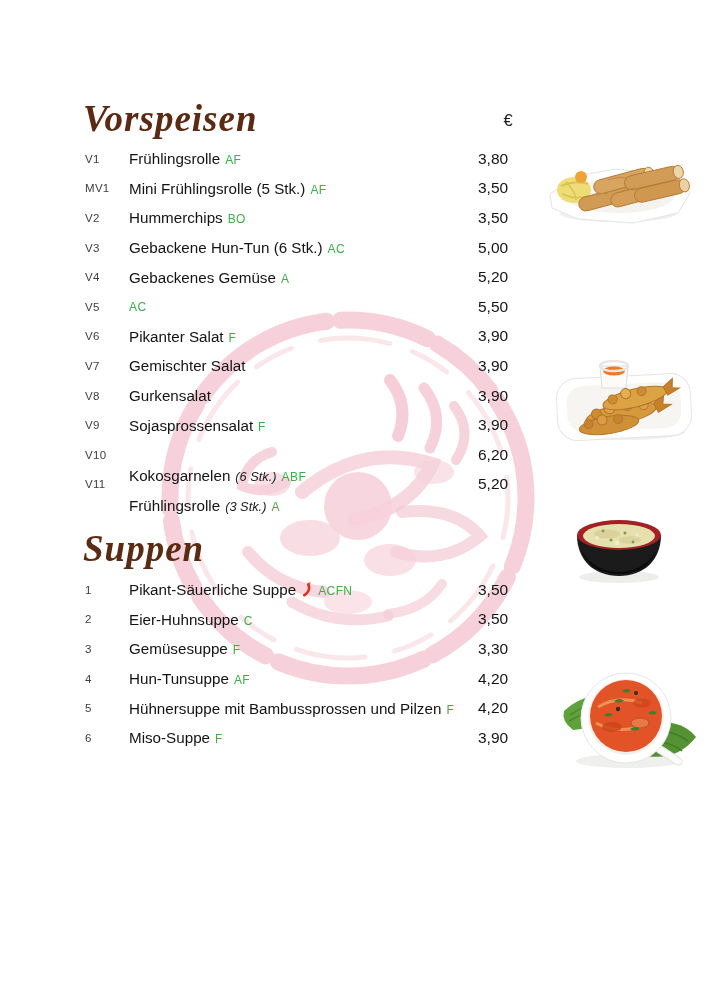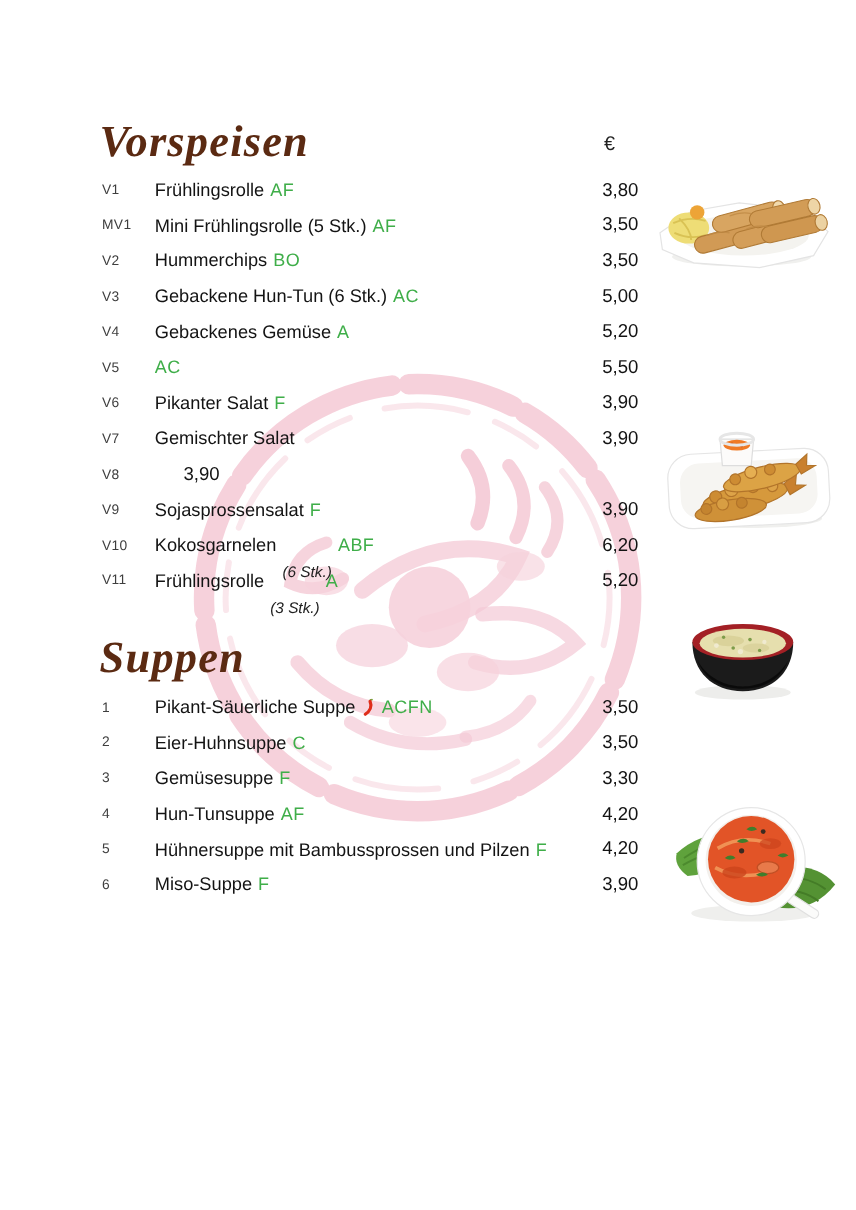--- a/index.html
+++ b/index.html
@@ -28,7 +28,7 @@
   #suppen-rows{top:575px;}
   .row{display:flex;align-items:center;height:29.6px;}
   .code{flex:none;width:44px;font-size:11.5px;color:#3e3e3e;letter-spacing:.3px;}
-  .name-wrap{flex:1;display:flex;align-items:center;gap:5px;font-size:15.2px;color:#131313;white-space:nowrap;overflow:hidden;}
+  .name-wrap{flex:1;display:flex;align-items:flex-end;gap:5px;font-size:15.2px;color:#131313;white-space:nowrap;overflow:hidden;}
   .qty{font-size:12.8px;font-style:italic;color:#222;margin-top:44px;}
   .allerg{font-size:15px;color:#3fae49;letter-spacing:.4px;}
   .chili{flex:none;align-self:center;display:flex;margin:0 1px;}

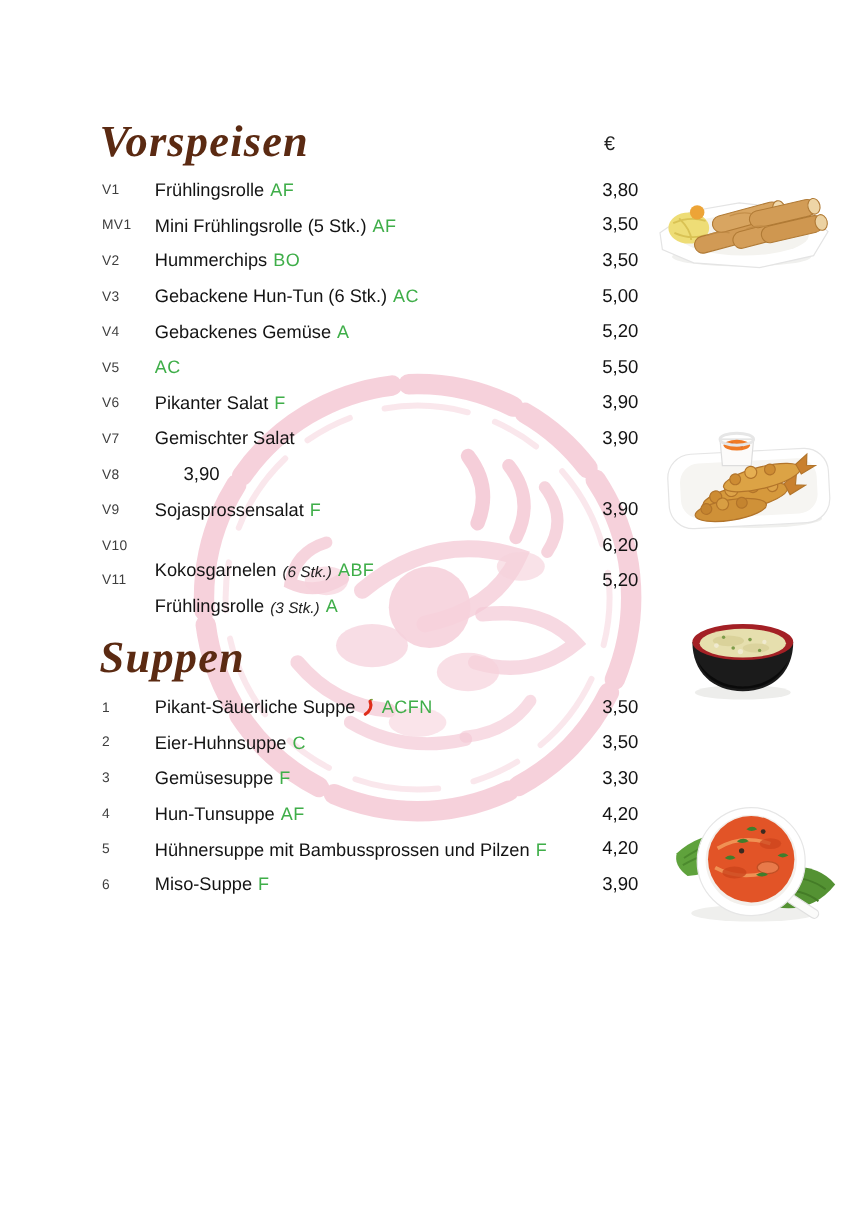--- a/index.html
+++ b/index.html
@@ -30,7 +30,7 @@
   .code{flex:none;width:44px;font-size:11.5px;color:#3e3e3e;letter-spacing:.3px;}
   .name-wrap{flex:1;display:flex;align-items:flex-end;gap:5px;font-size:15.2px;color:#131313;white-space:nowrap;overflow:hidden;}
   .qty{font-size:12.8px;font-style:italic;color:#222;margin-top:44px;}
-  .allerg{font-size:15px;color:#3fae49;letter-spacing:.4px;}
+  .allerg{font-size:12px;color:#3fae49;letter-spacing:.4px;}
   .chili{flex:none;align-self:center;display:flex;margin:0 1px;}
   .price{flex:none;width:54px;text-align:right;font-size:15.5px;color:#131313;}
   

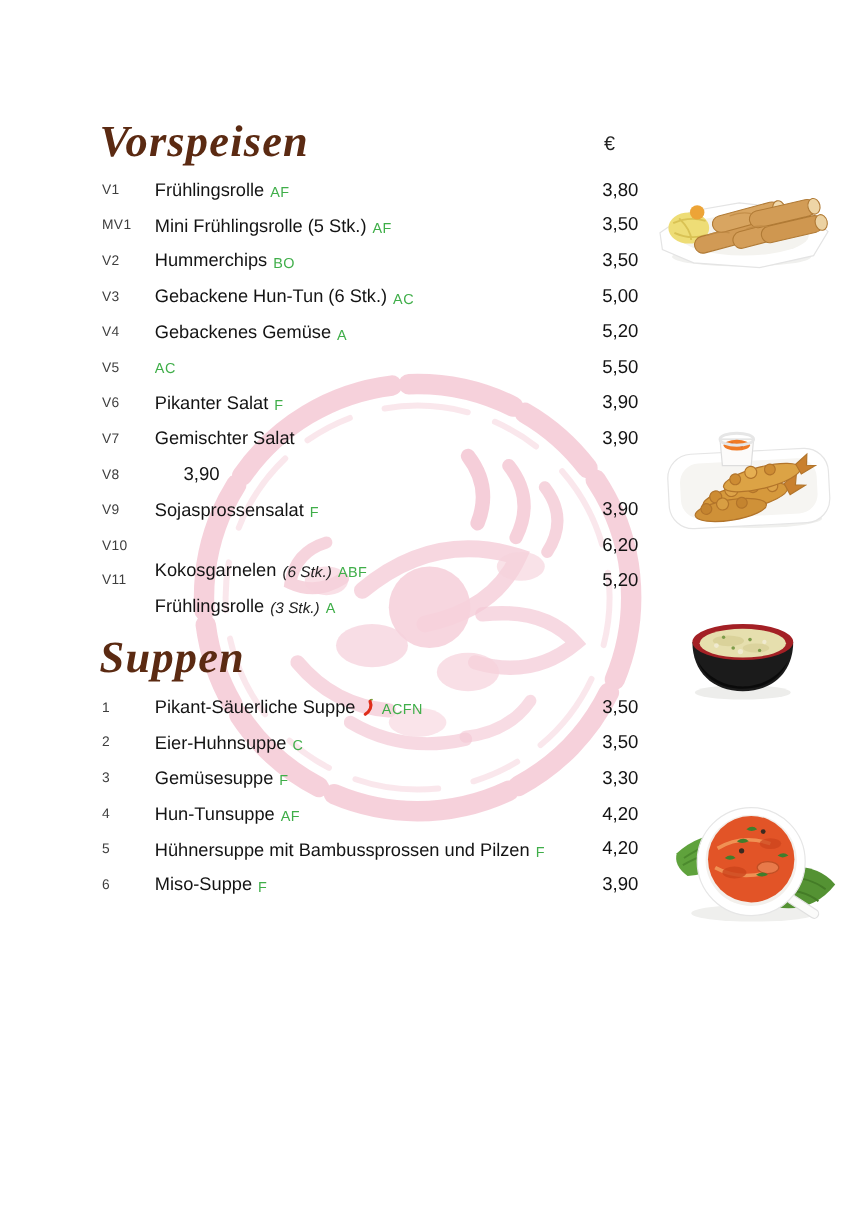--- a/index.html
+++ b/index.html
@@ -32,7 +32,7 @@
   .qty{font-size:12.8px;font-style:italic;color:#222;margin-top:44px;}
   .allerg{font-size:12px;color:#3fae49;letter-spacing:.4px;}
   .chili{flex:none;align-self:center;display:flex;margin:0 1px;}
-  .price{flex:none;width:54px;text-align:right;font-size:15.5px;color:#131313;}
+  .price{flex:none;width:54px;text-align:left;font-size:15.5px;color:#131313;}
   
   .photo{position:absolute;z-index:2;}
   #photo-spring-rolls{left:538px;top:136px;width:156px;height:92px;}

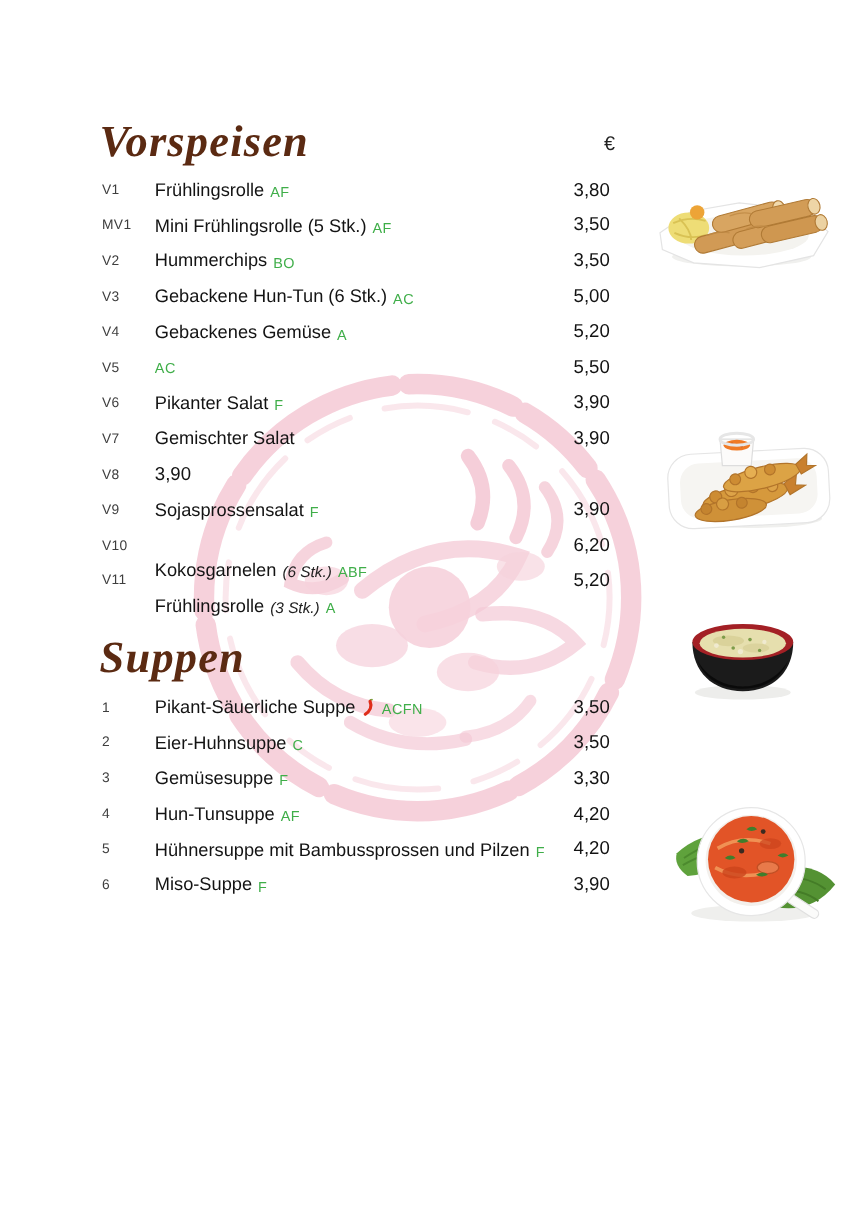--- a/index.html
+++ b/index.html
@@ -147,6 +147,10 @@
   </div>
     <div class="row">
     <span class="code">V8</span>
+    <span class="name-wrap">
+      <span class="nm">Gurkensalat</span>
+
+    </span>
     <span class="price">3,90</span>
   </div>
     <div class="row">

